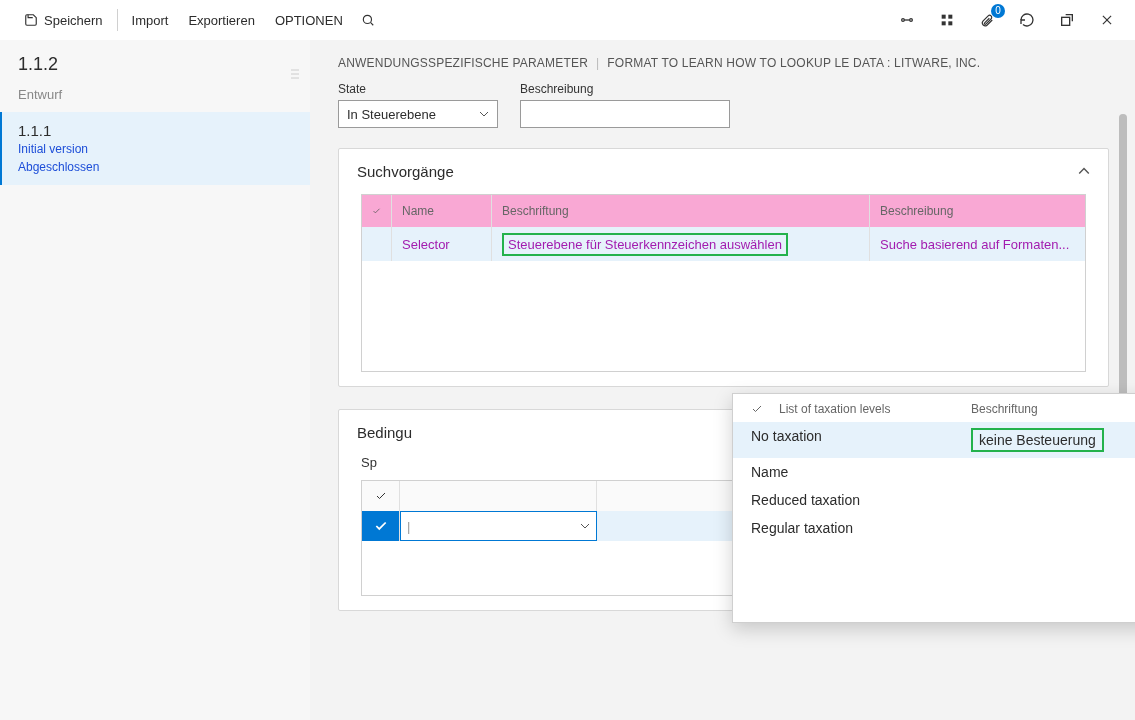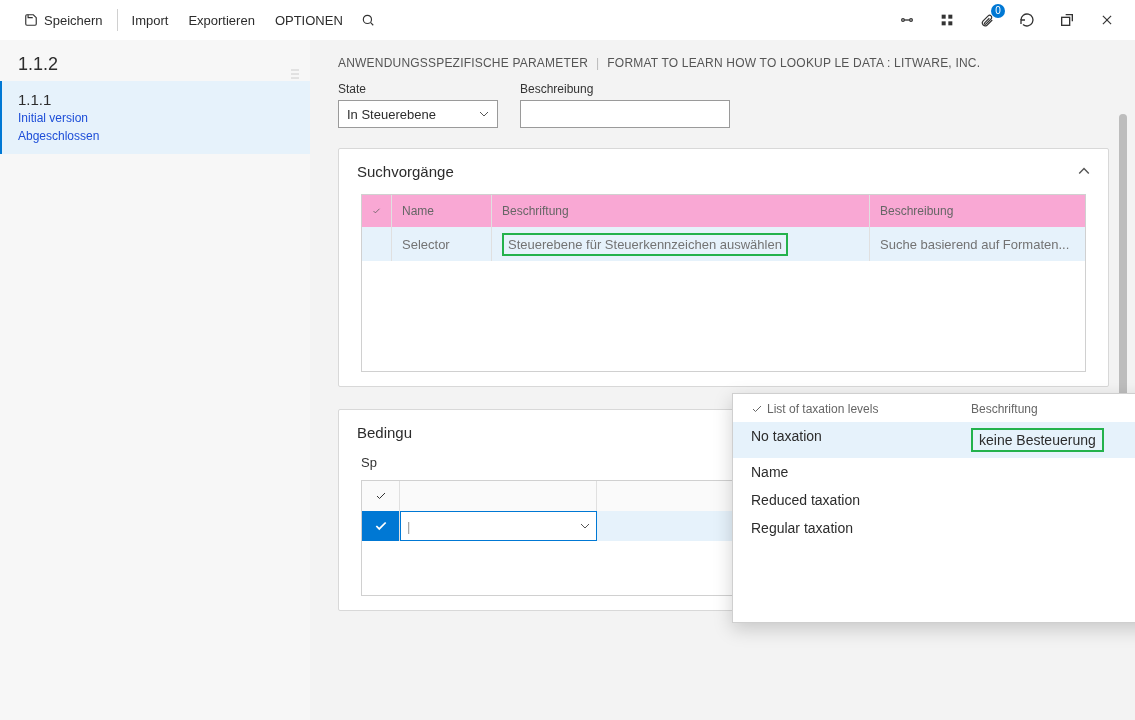--- a/index.html
+++ b/index.html
@@ -232,6 +232,7 @@
       <div class="header-section">
         <h2>1.1.2</h2>
       </div>
+      <div class="entwurf">Entwurf</div>
       <div class="item active">
         <div>1.1.1</div>
         <div class="sub">Initial version</div>

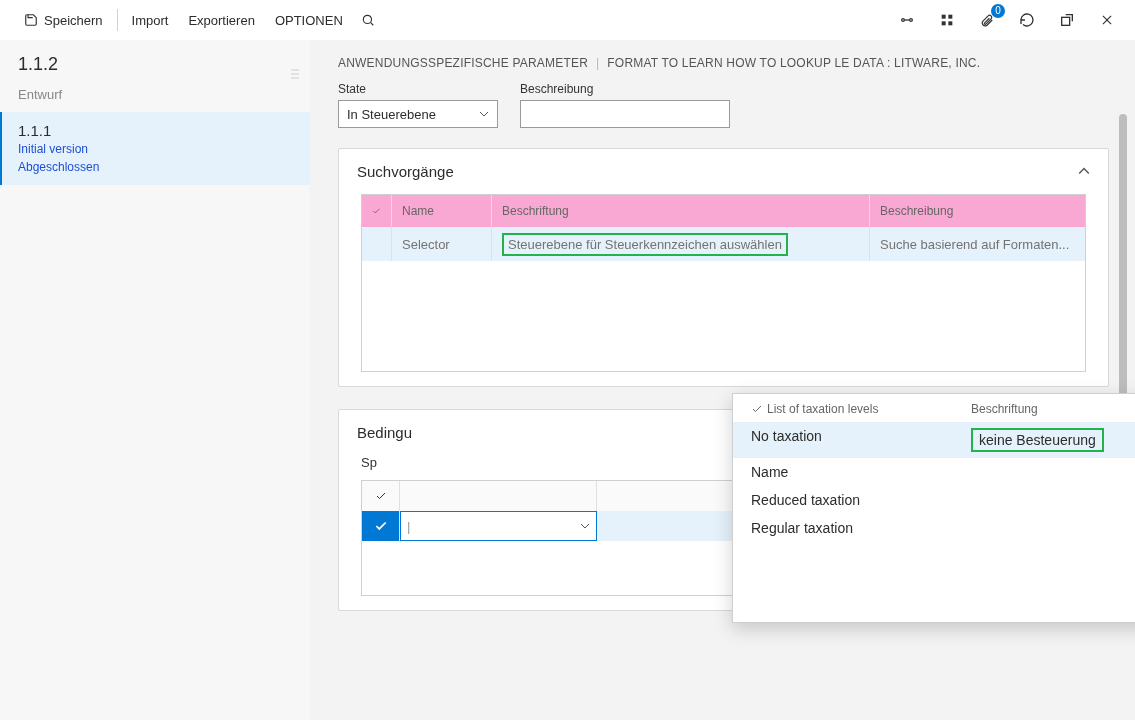--- a/index.html
+++ b/index.html
@@ -93,7 +93,7 @@
     .gb-row { background: #e6f2fb; height: 34px; }
     .gcell {
       border-right: 1px solid #e0e0e0; display: flex; align-items: center;
-      padding: 0 10px; font-size: 13px; color: #737373;
+      padding: 0 10px; font-size: 13px; color: #a21caf;
     }
     .gcell:last-child { border-right: none; }
     .gh-row .gcell { font-size: 12px; color: #666; }

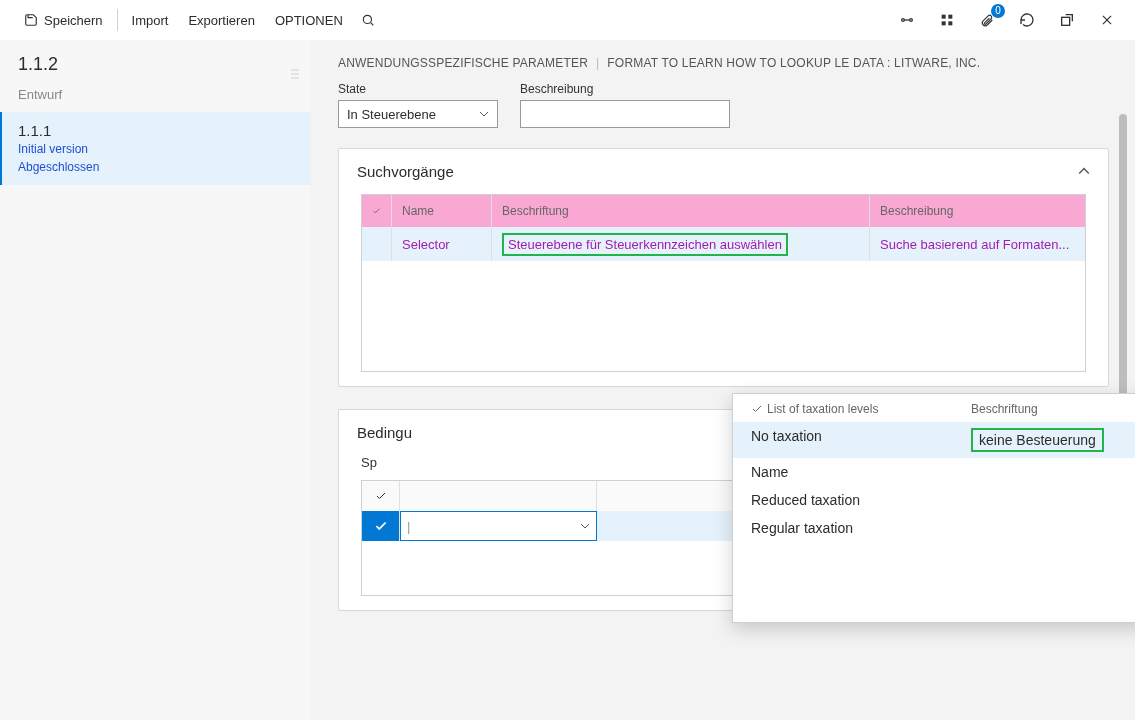--- a/index.html
+++ b/index.html
@@ -114,7 +114,7 @@
       z-index: 10;
     }
     .dropdown-popup .dp-head { display: flex; padding: 8px 18px 6px 18px; font-size: 12px; color: #666; }
-    .dp-head .c1 { width: 220px; display: flex; align-items: center; gap: 4px; }
+    .dp-head .c1 { width: 220px; display: flex; align-items: center; gap: 16px; }
     .dp-head .c2 { flex: 1; }
     .dropdown-popup .dp-row { display: flex; padding: 6px 18px; font-size: 14px; }
     .dropdown-popup .dp-row .c1 { width: 220px; }

